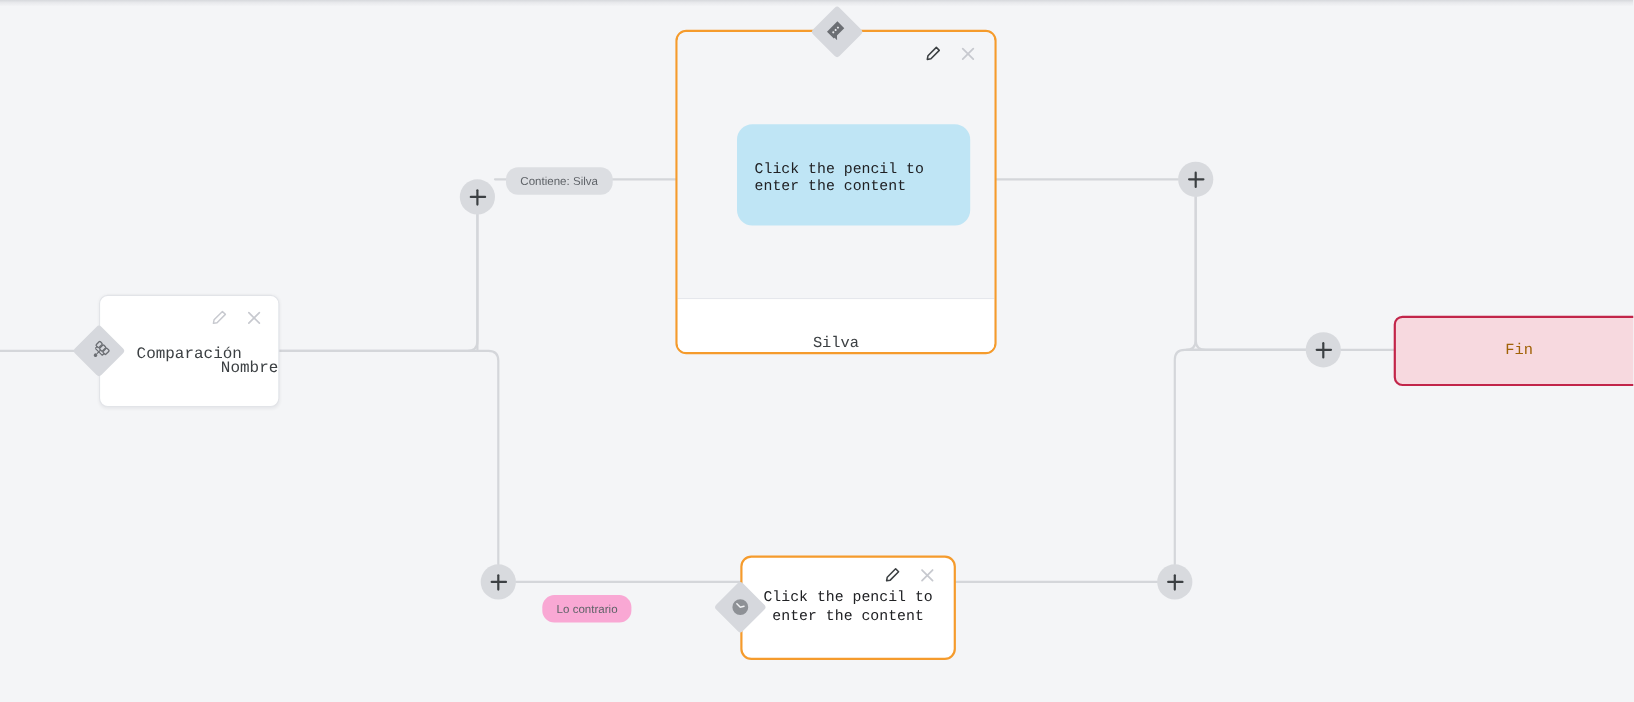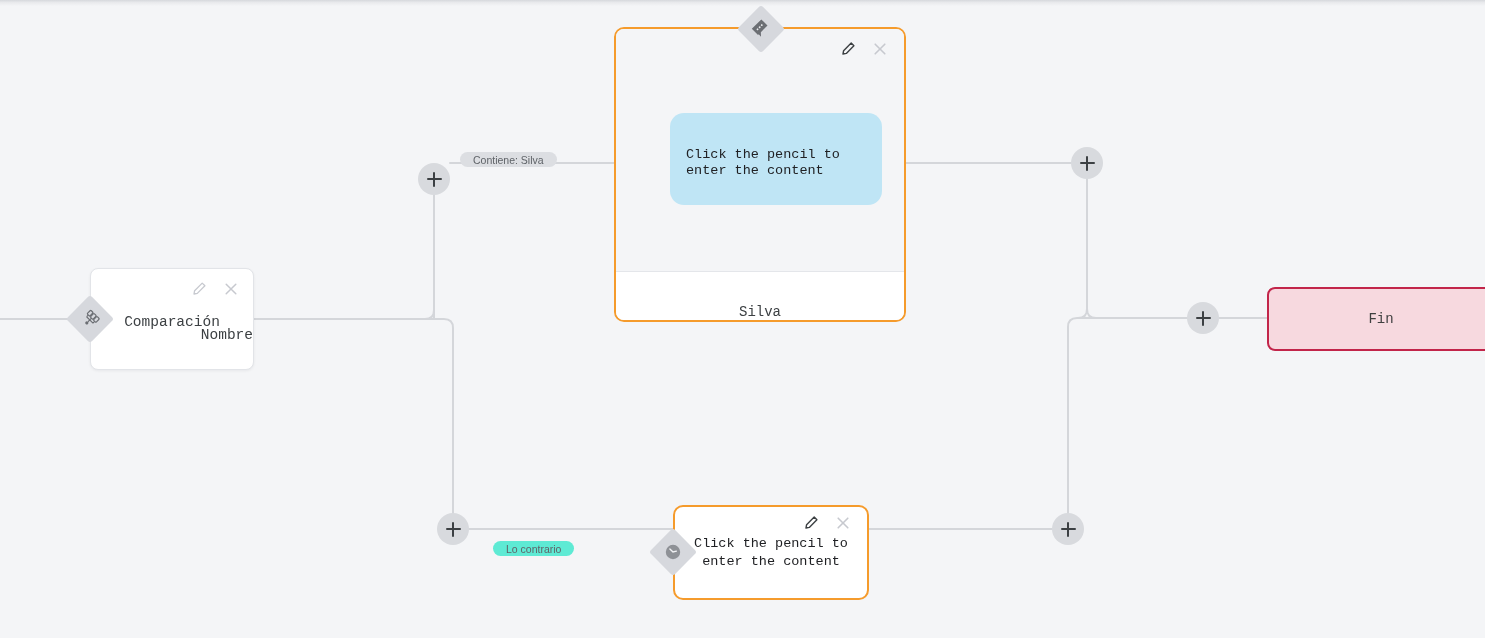--- a/index.html
+++ b/index.html
@@ -228,7 +228,7 @@
   
   .edge-label {
     position: absolute;
-    height: 15px;
+    height: 25px;
     display: flex;
     align-items: center;
     justify-content: center;

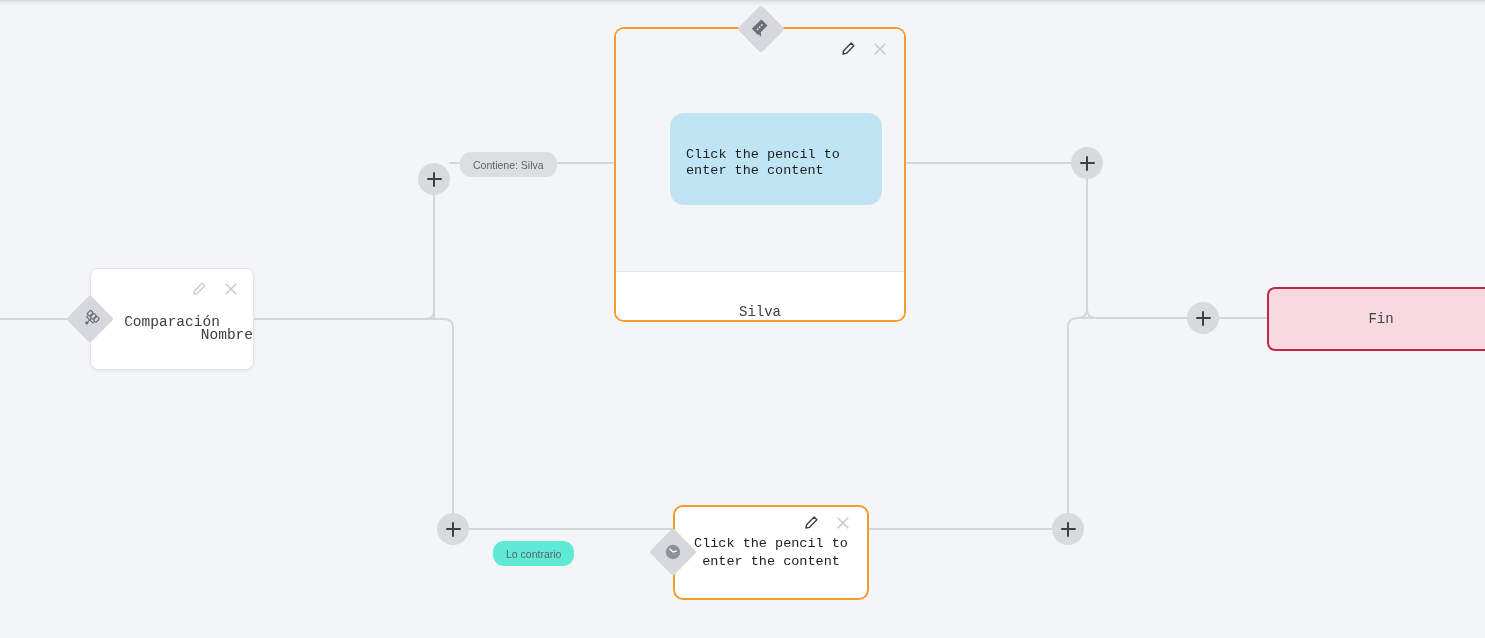--- a/index.html
+++ b/index.html
@@ -166,7 +166,7 @@
   }
   .node-end span {
     font-size: 14px;
-    color: #404040;
+    color: #a16207;
   }
 
   

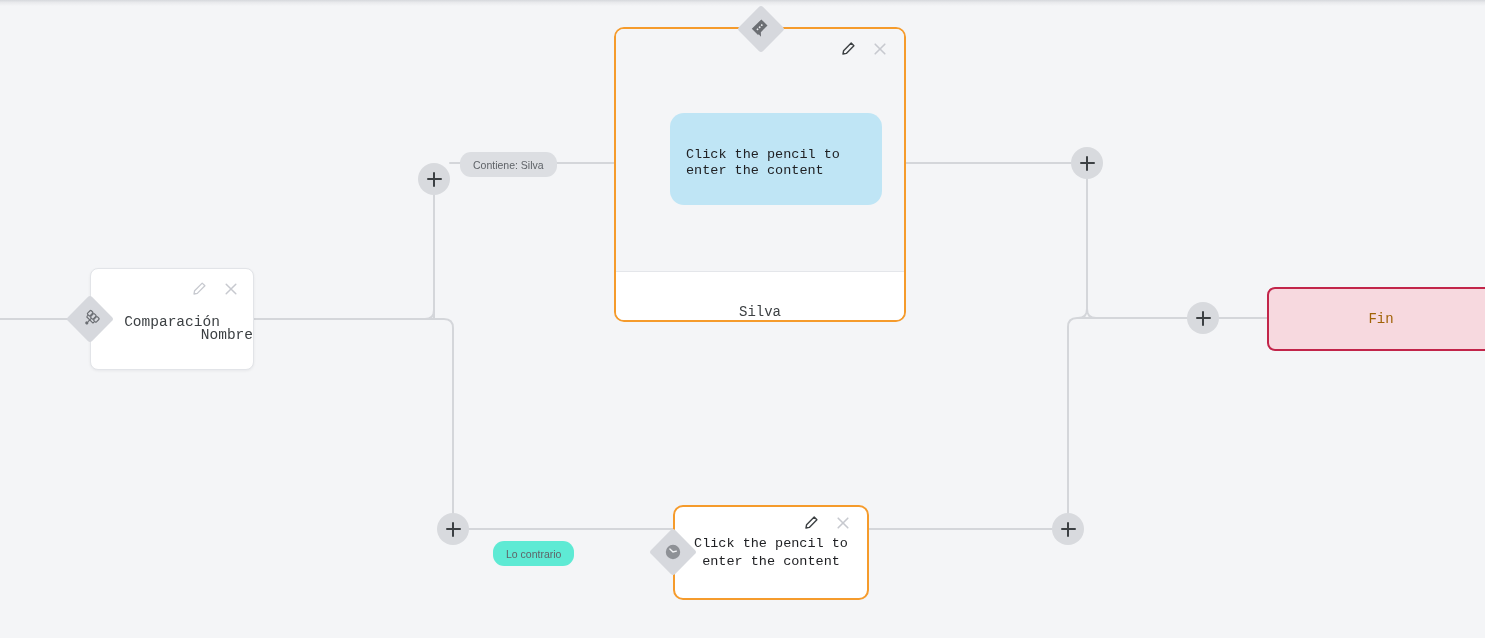--- a/index.html
+++ b/index.html
@@ -240,7 +240,7 @@
     box-sizing: border-box;
   }
   .edge-label.gray  { background: #dcdee2; }
-  .edge-label.white { background: #5eead4; }
+  .edge-label.white { background: #f9a8d4; }
 </style>
 </head>
 <body>

